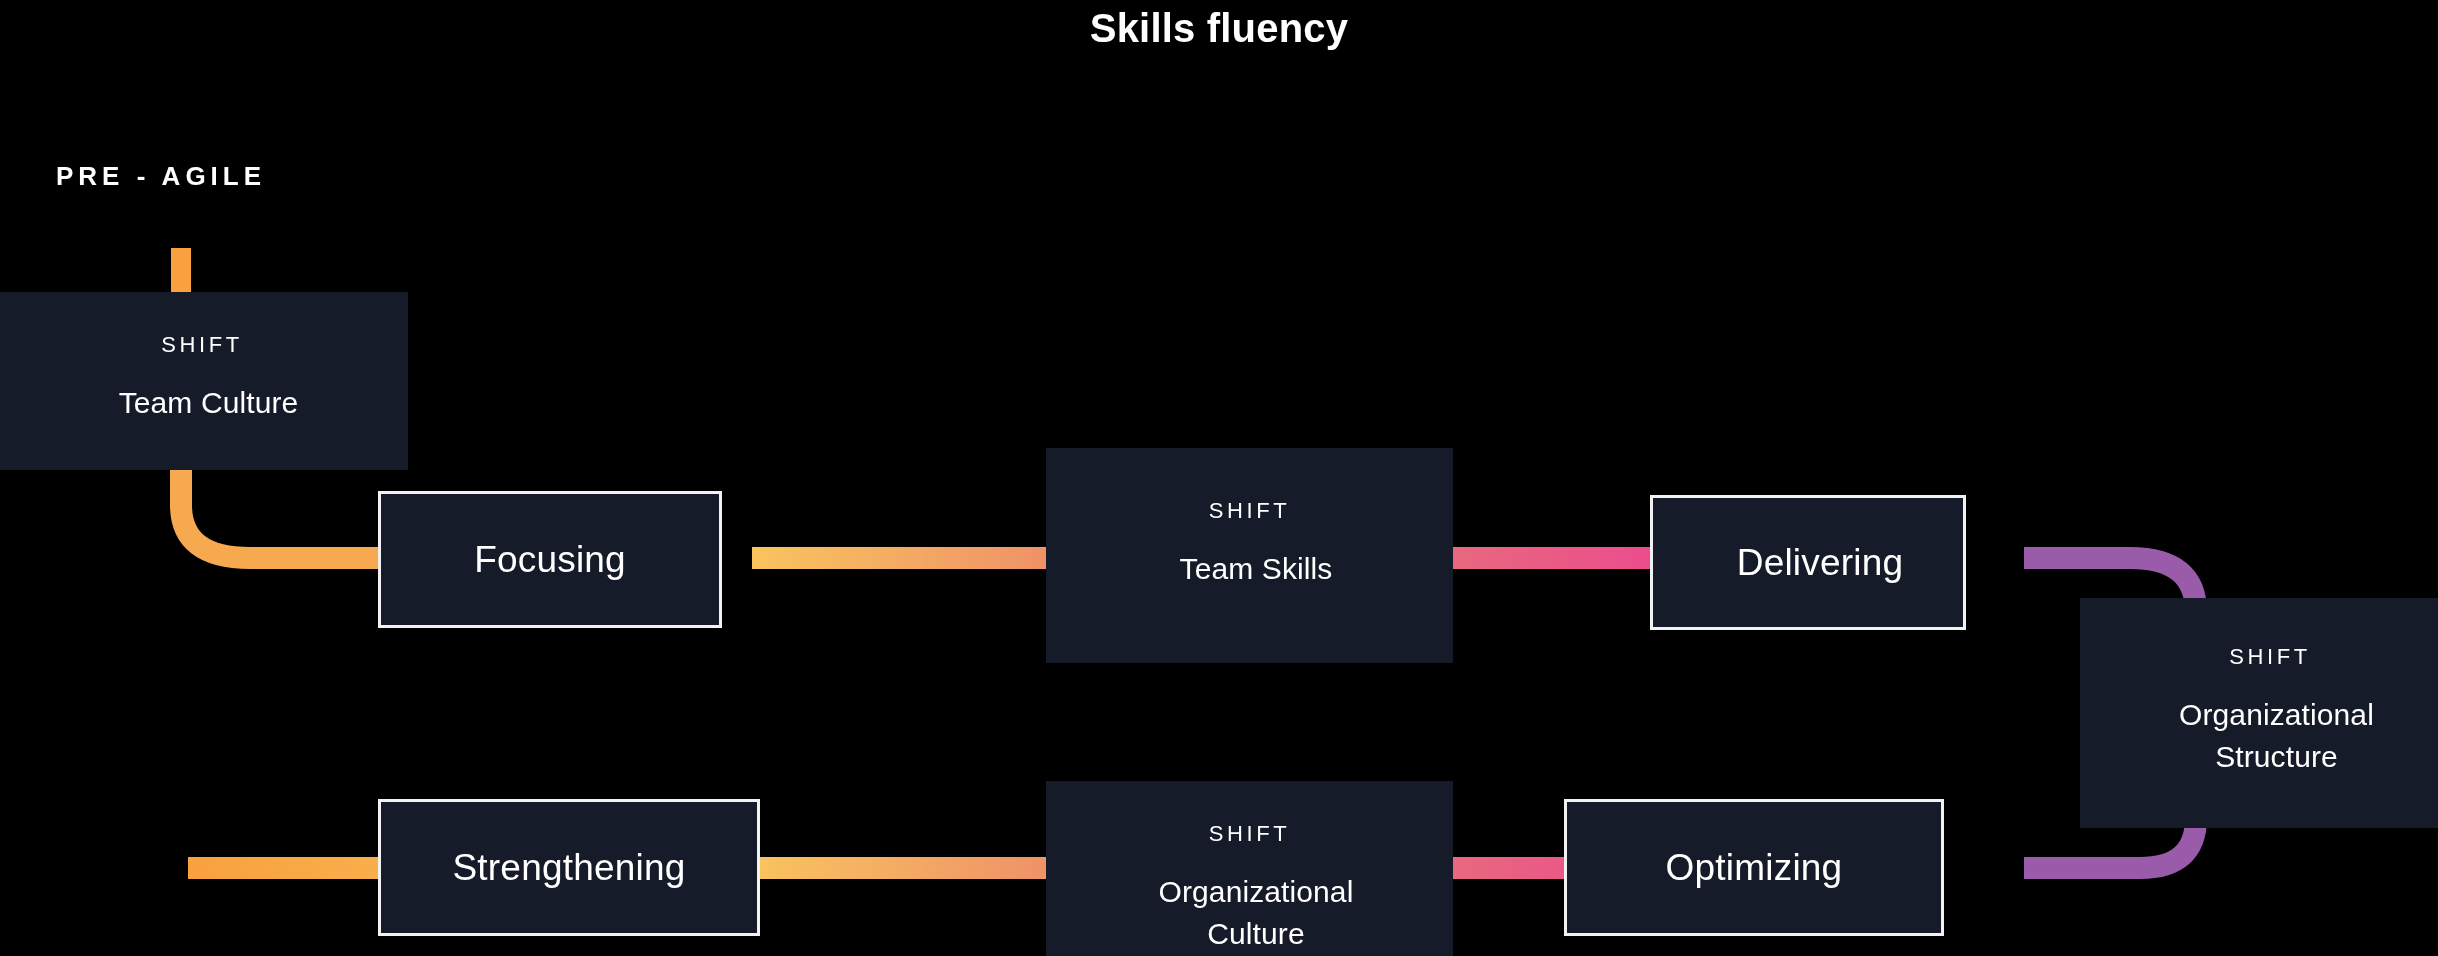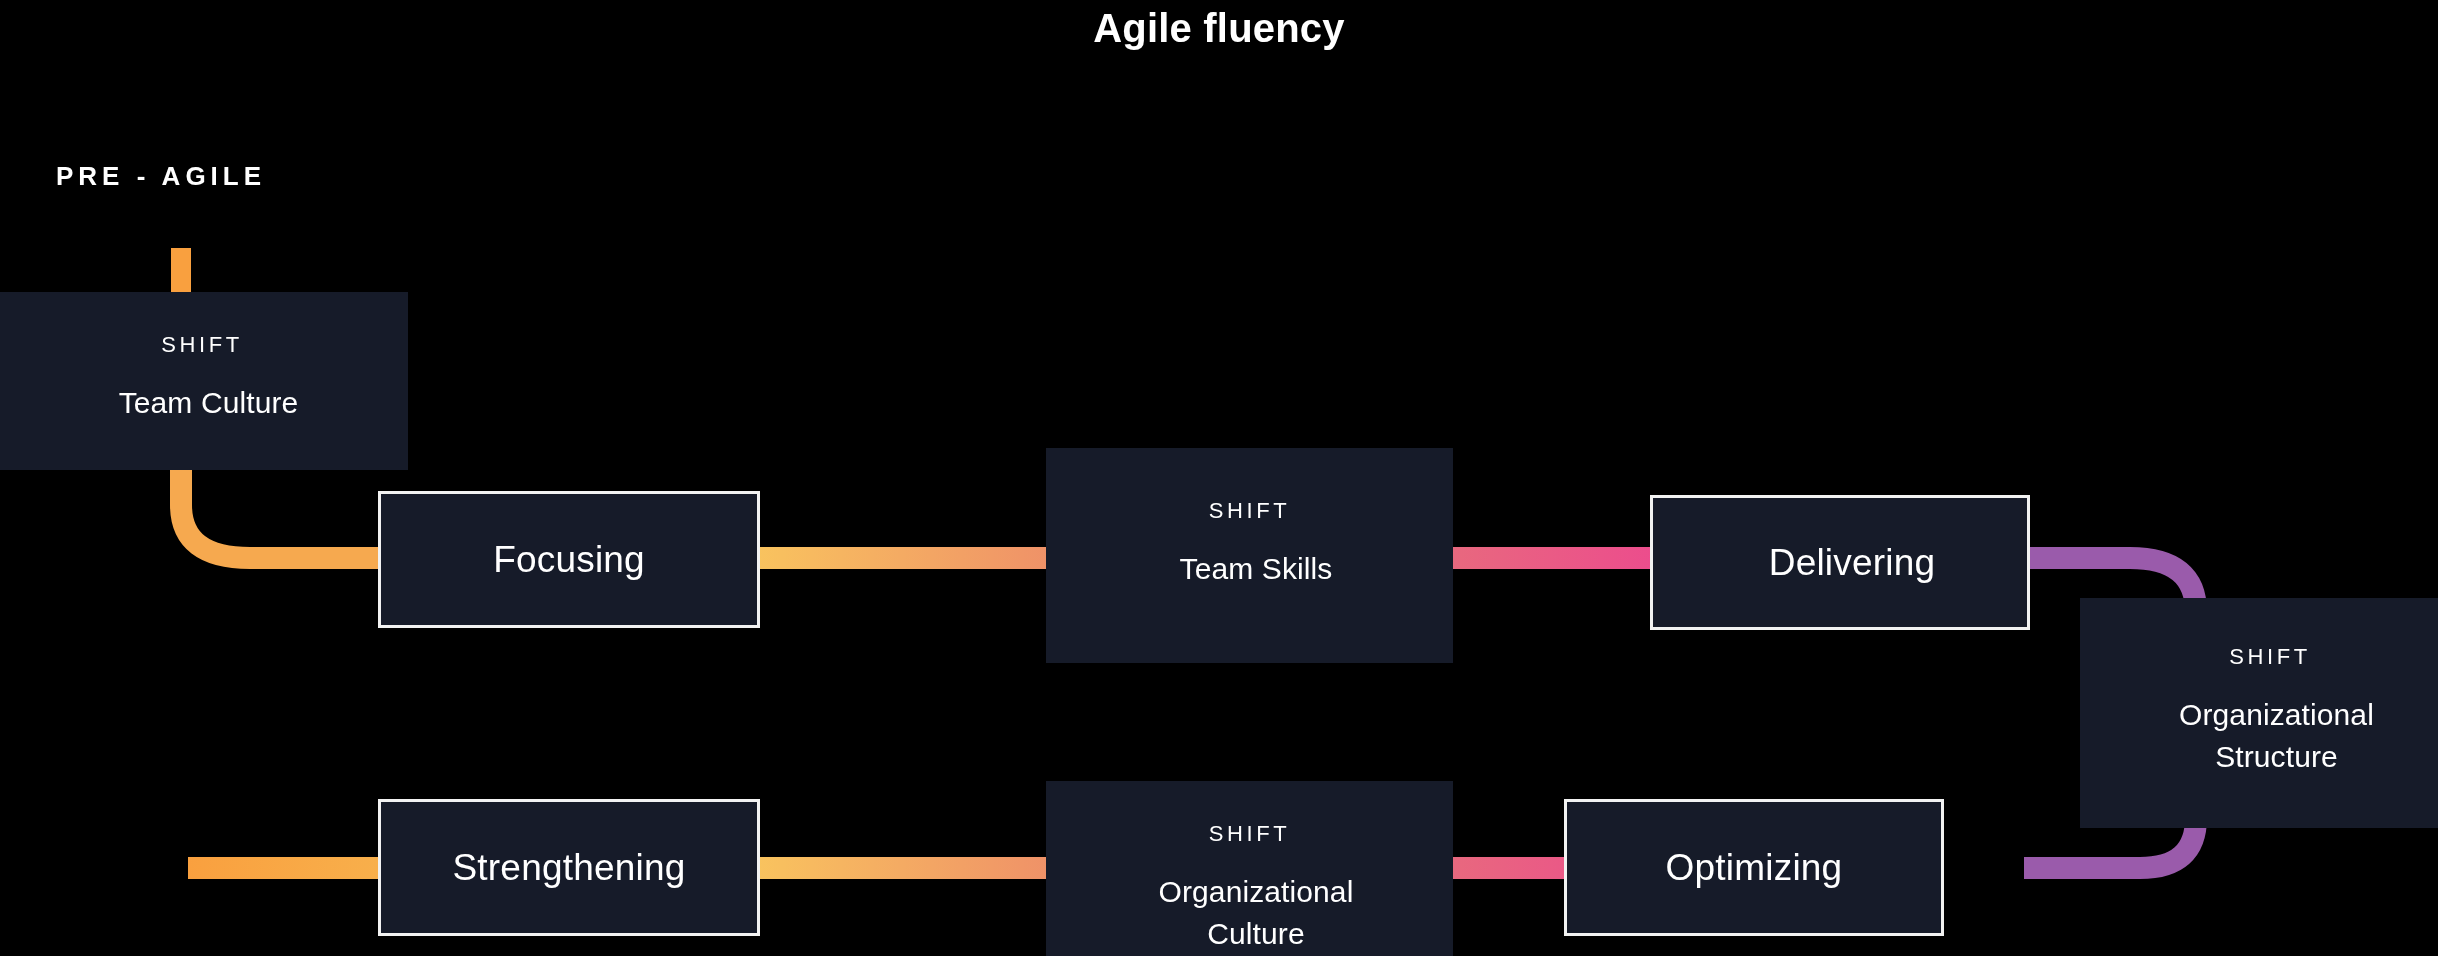--- a/index.html
+++ b/index.html
@@ -111,7 +111,7 @@
 
 <div id="stage">
 
-  <div id="page-title">Agile fluency</div>
+  <div id="page-title">Skills fluency</div>
 
   <div id="pre-agile-label">PRE - AGILE</div>
 

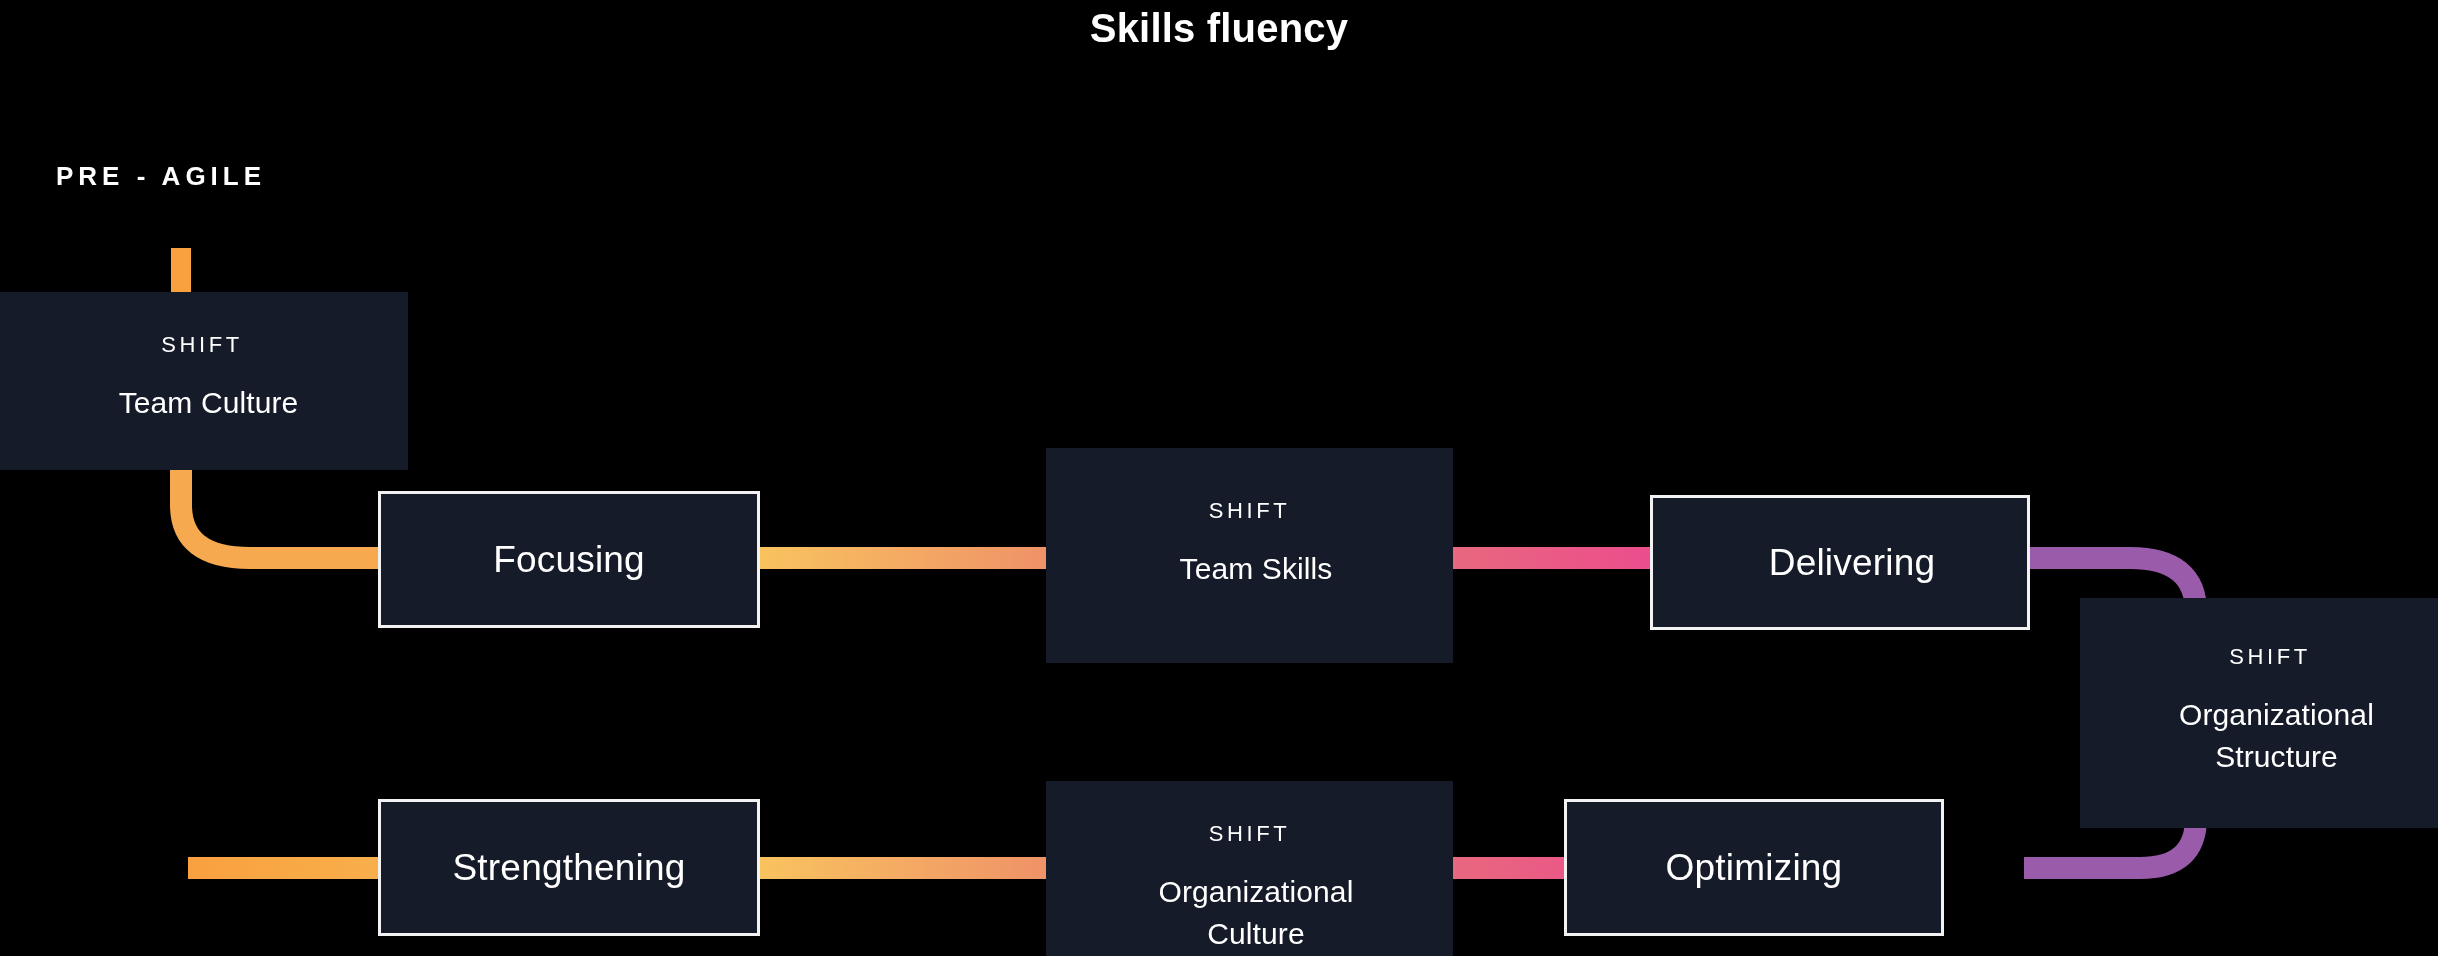--- a/index.html
+++ b/index.html
@@ -92,7 +92,7 @@
 
   
   #node-shift-team-culture { left: -4px;   top: 292px; width: 412px; height: 178px; }
-  #node-focusing          { left: 378px;  top: 491px; width: 382px; height: 137px; }
+  #node-focusing          { left: 378px;  top: 491px; width: 344px; height: 137px; }
   #node-shift-team-skills { left: 1046px; top: 448px; width: 407px; height: 215px; }
   #node-delivering        { left: 1650px; top: 495px; width: 380px; height: 135px; padding-left: 24px; }
   #node-shift-org-struct  { left: 2080px; top: 598px; width: 380px; height: 230px; }

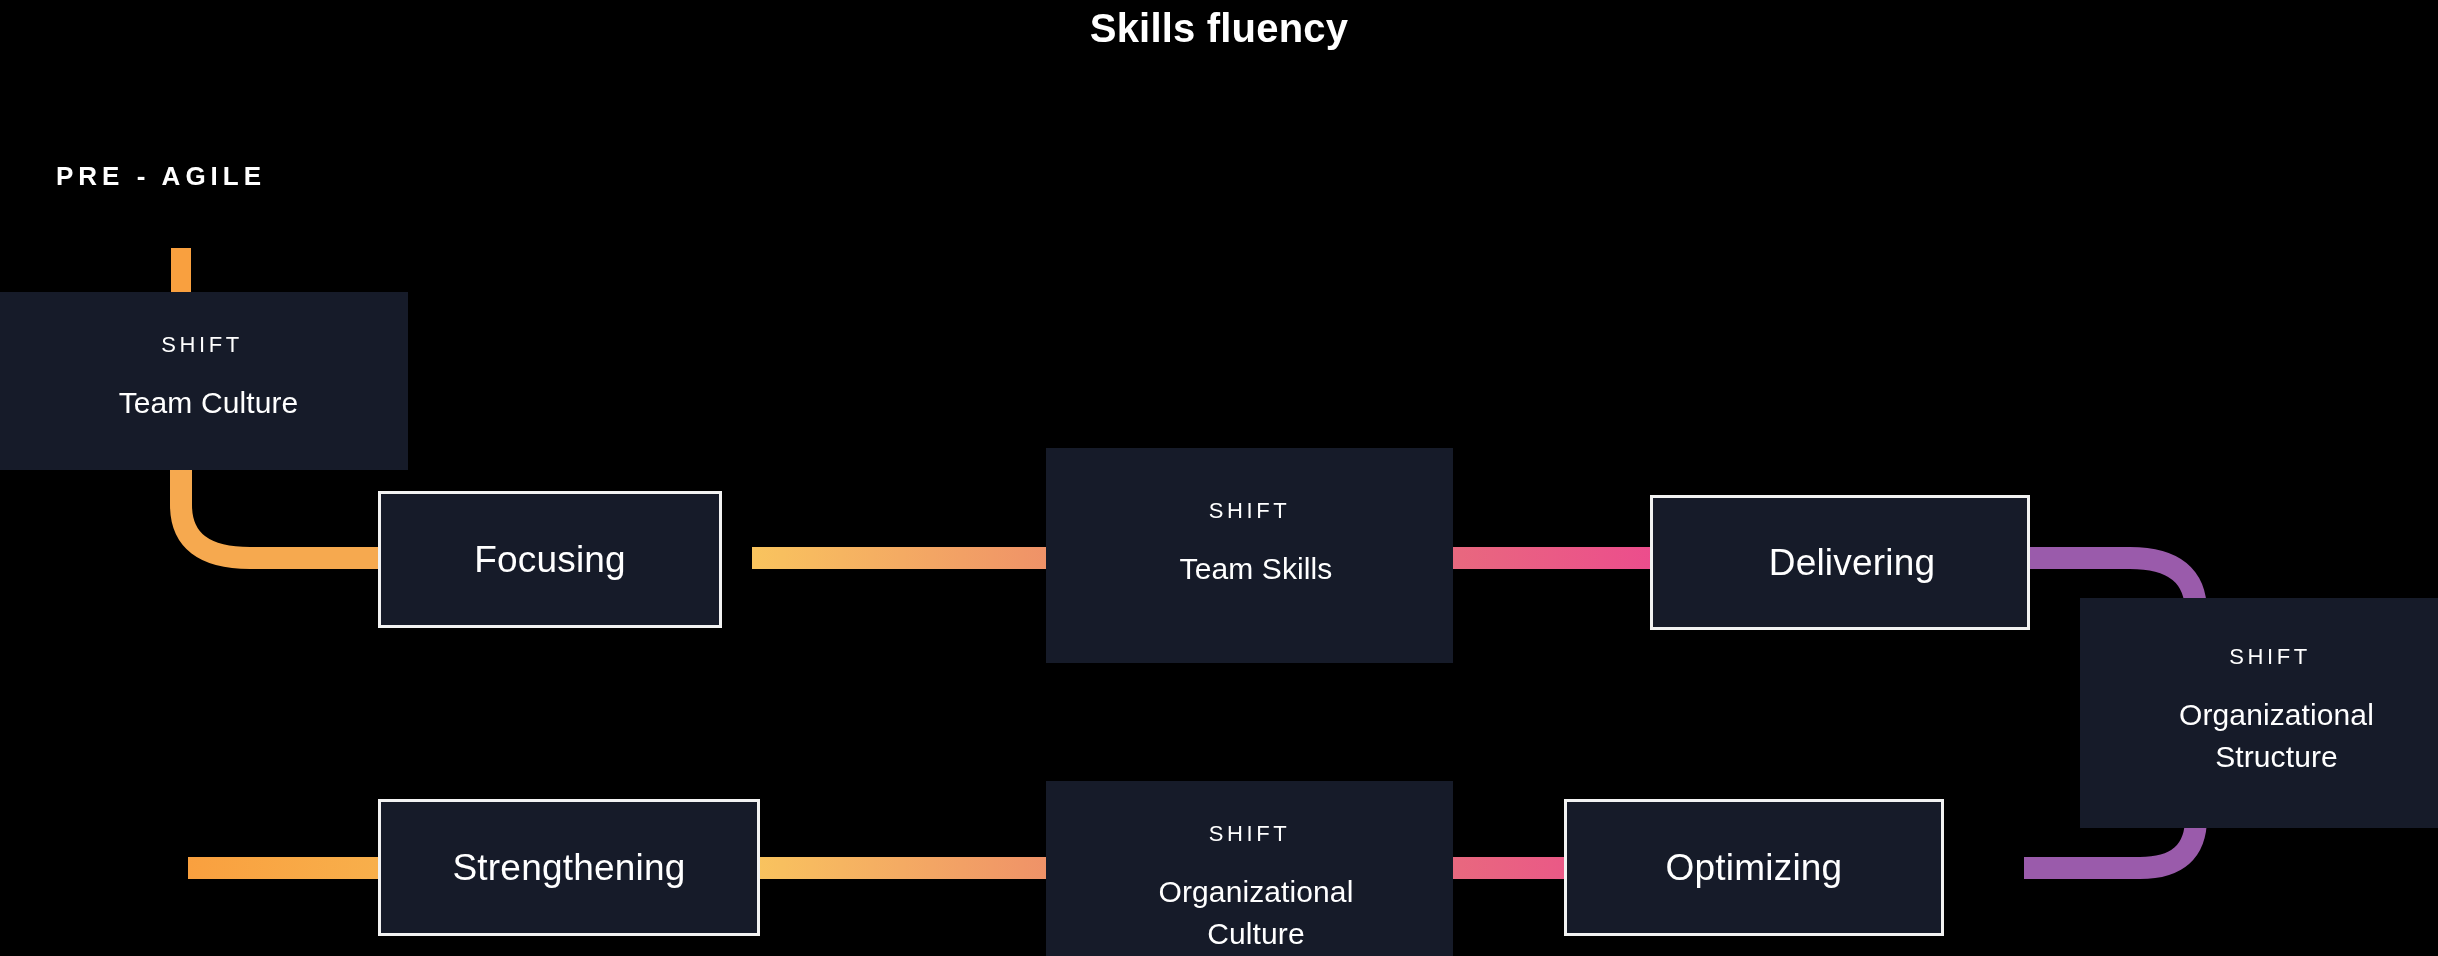--- a/index.html
+++ b/index.html
@@ -94,7 +94,7 @@
   #node-shift-team-culture { left: -4px;   top: 292px; width: 412px; height: 178px; }
   #node-focusing          { left: 378px;  top: 491px; width: 344px; height: 137px; }
   #node-shift-team-skills { left: 1046px; top: 448px; width: 407px; height: 215px; }
-  #node-delivering        { left: 1650px; top: 495px; width: 380px; height: 135px; padding-left: 24px; }
+  #node-delivering        { left: 1650px; top: 495px; width: 316px; height: 135px; padding-left: 24px; }
   #node-shift-org-struct  { left: 2080px; top: 598px; width: 380px; height: 230px; }
   #node-strengthening     { left: 378px;  top: 799px; width: 382px; height: 137px; }
   #node-shift-org-culture { left: 1046px; top: 781px; width: 407px; height: 185px; }

